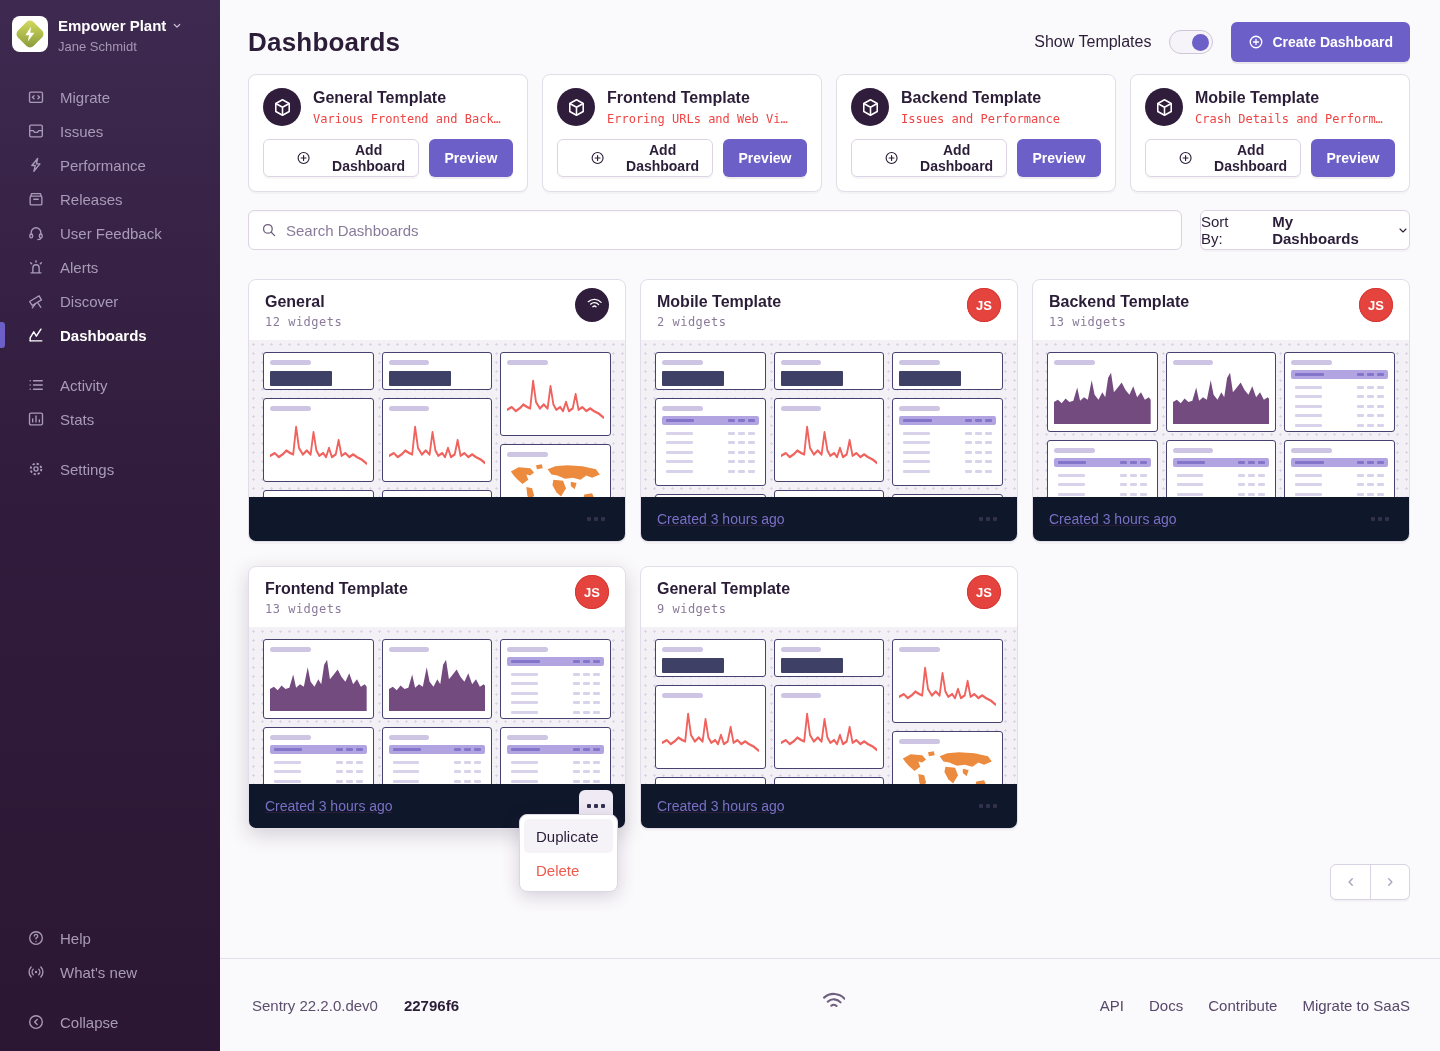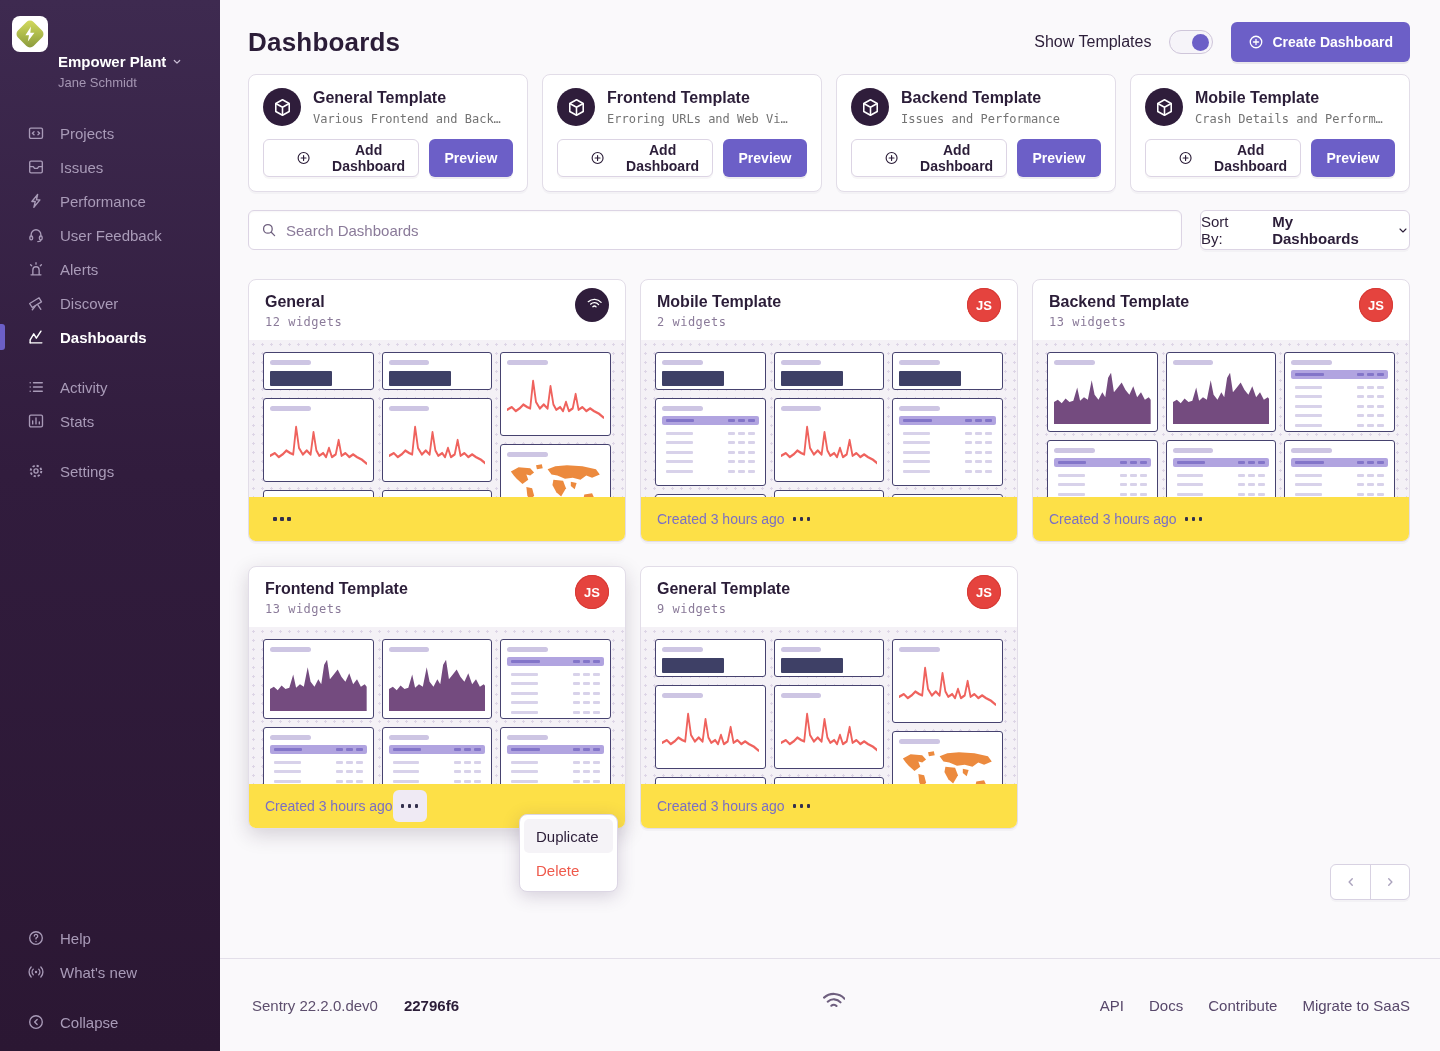--- a/index.html
+++ b/index.html
@@ -16,7 +16,7 @@
     transform:rotate(45deg); background:linear-gradient(135deg,#d7dd5f 0%,#aab84a 55%,#87963a 100%); }
   .org-logo svg { position:absolute; left:8px; top:7px; width:20px; height:22px; }
   .org-names { padding-top:1px; min-width:0; }
-  .org-name { color:#fff; font-weight:bold; font-size:15px; display:flex; align-items:center; gap:5px; white-space:nowrap;margin-top:36px; }
+  .org-name { color:#fff; font-weight:bold; font-size:15px; display:flex; align-items:center; gap:5px; white-space:nowrap; }
   .org-name svg { width:12px; height:12px; stroke:#cbbfd6; }
   .org-user { font-size:13px; color:#a596b3; margin-top:5px; }
   .nav { margin-top:16px; }

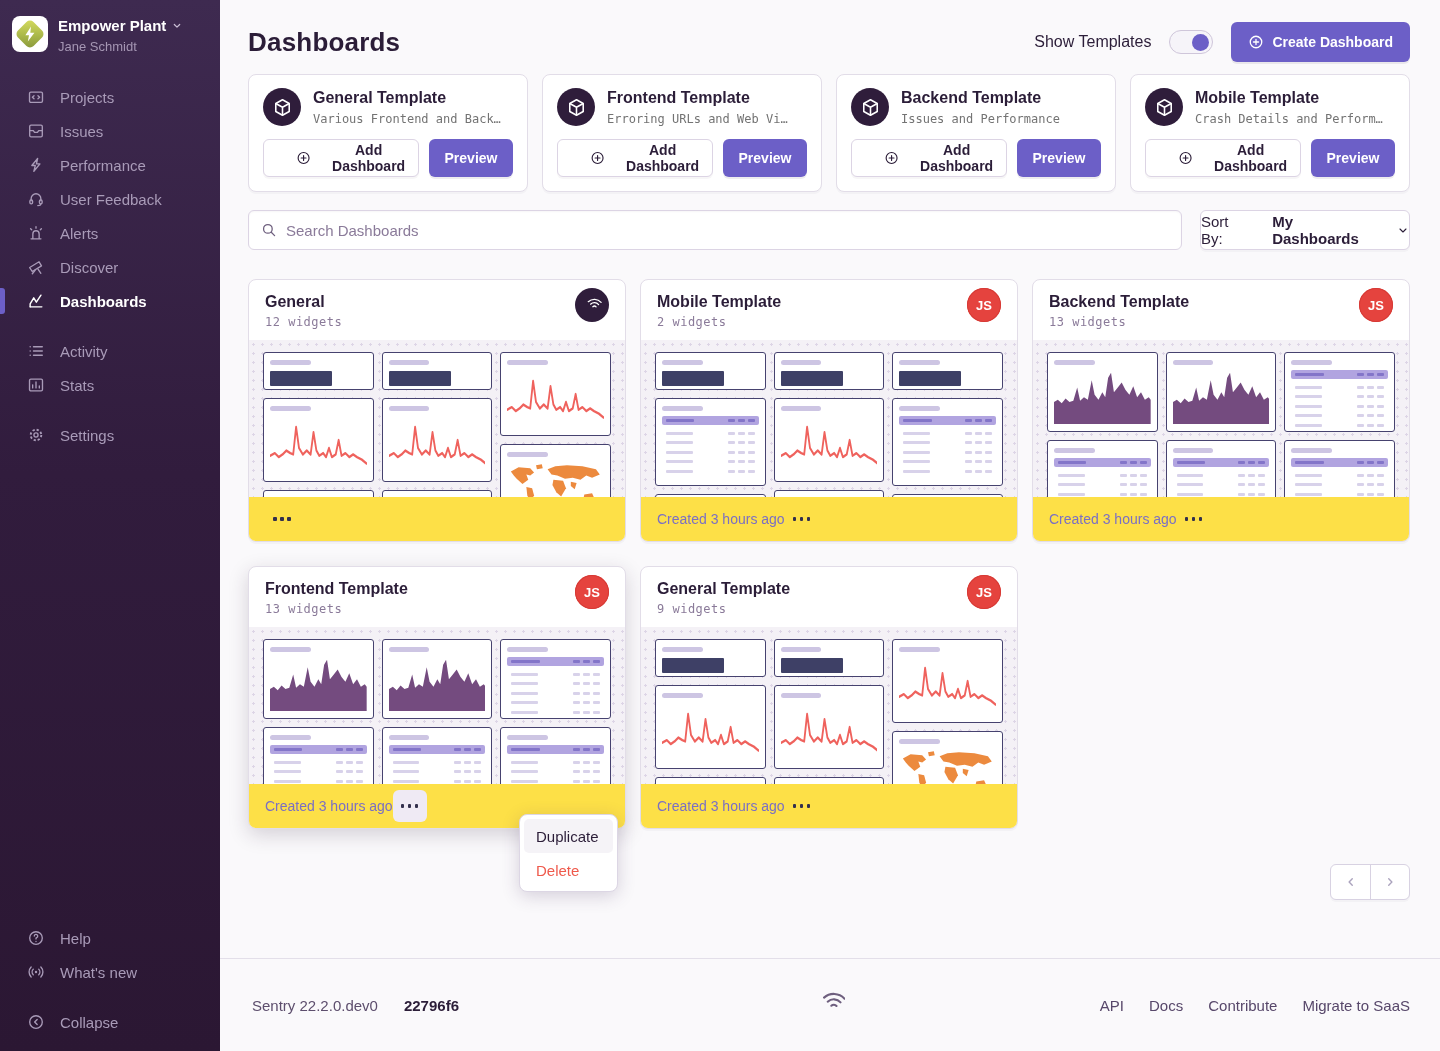--- a/index.html
+++ b/index.html
@@ -173,7 +173,7 @@
             <path d="M7.8 8.6 6 10.3l1.8 1.7M12.2 8.6l1.8 1.7-1.8 1.7"></path>
           </svg>
         </span>
-      <span>Projects</span>
+      <span>Migrate</span>
     </div>
     <div class="nav-item">
       <span class="icon">

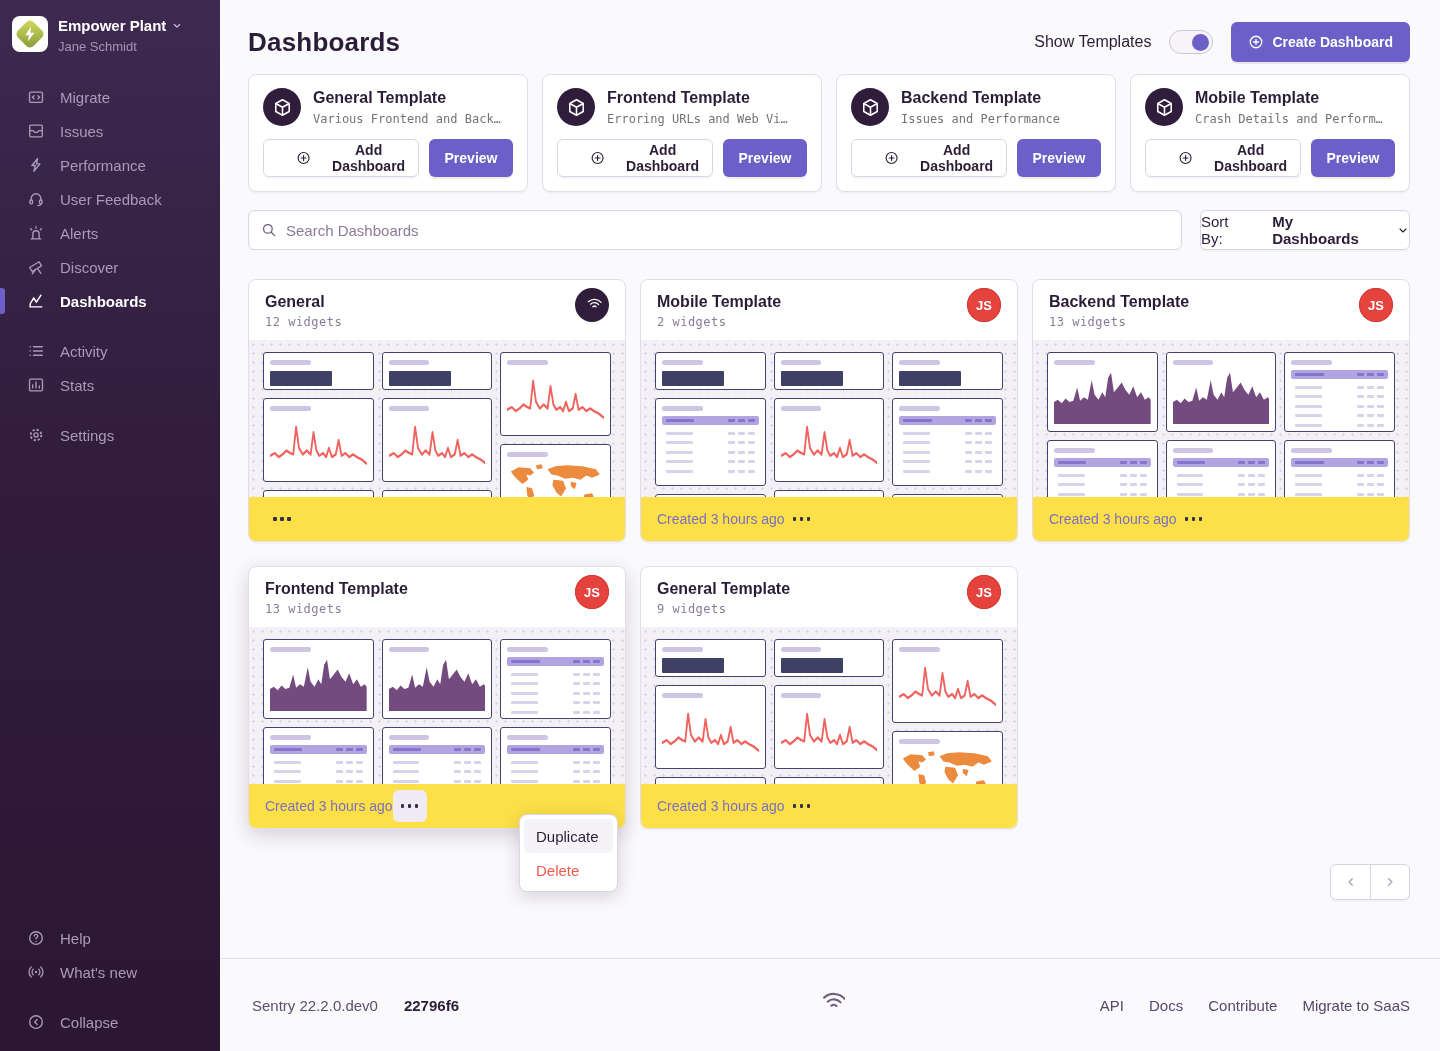--- a/index.html
+++ b/index.html
@@ -56,7 +56,7 @@
     justify-content:center; flex:0 0 38px; }
   .tpl-icon svg { width:21px; height:21px; }
   .tpl-title { font-size:16px; font-weight:bold; color:#2b1d38; white-space:nowrap; }
-  .tpl-desc { font-size:12px; color:#737373; margin-top:5px; white-space:nowrap; overflow:hidden; }
+  .tpl-desc { font-size:12px; color:#ef4444; margin-top:5px; white-space:nowrap; overflow:hidden; }
   .tpl-btns { display:flex; gap:10px; margin-top:13px; }
   .tpl-btns .outline { flex:1; height:38px; }
   .tpl-btns .primary { width:84px; height:38px; padding:0; }

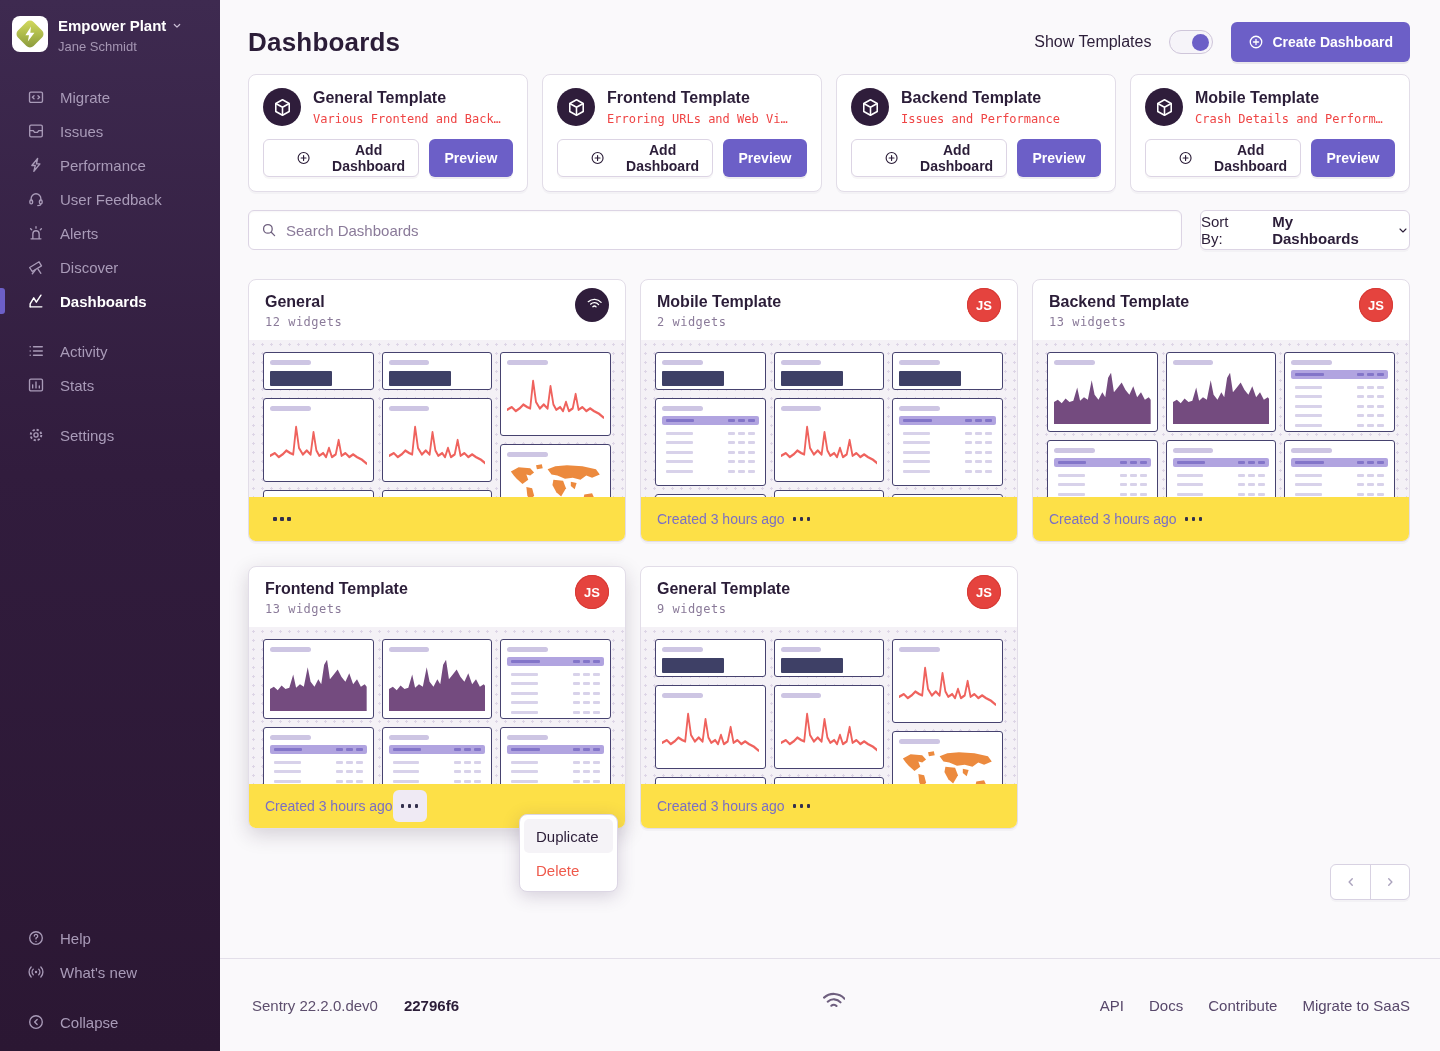--- a/index.html
+++ b/index.html
@@ -195,6 +195,16 @@
     <div class="nav-item">
       <span class="icon">
           <svg viewBox="0 0 20 20" fill="none" stroke="currentColor" stroke-width="1.5" stroke-linecap="round" stroke-linejoin="round">
+            <path d="M4.2 6.8 5.2 4h9.6l1 2.8"></path>
+            <rect x="3.5" y="6.8" width="13" height="9.7" rx="1.3"></rect>
+            <path d="M7.5 10.3h5"></path>
+          </svg>
+        </span>
+      <span>Releases</span>
+    </div>
+    <div class="nav-item">
+      <span class="icon">
+          <svg viewBox="0 0 20 20" fill="none" stroke="currentColor" stroke-width="1.5" stroke-linecap="round" stroke-linejoin="round">
             <path d="M4.6 12V9.6a5.4 5.4 0 0 1 10.8 0V12"></path>
             <rect x="3.2" y="11" width="3" height="4.4" rx="1.4"></rect>
             <rect x="13.8" y="11" width="3" height="4.4" rx="1.4"></rect>

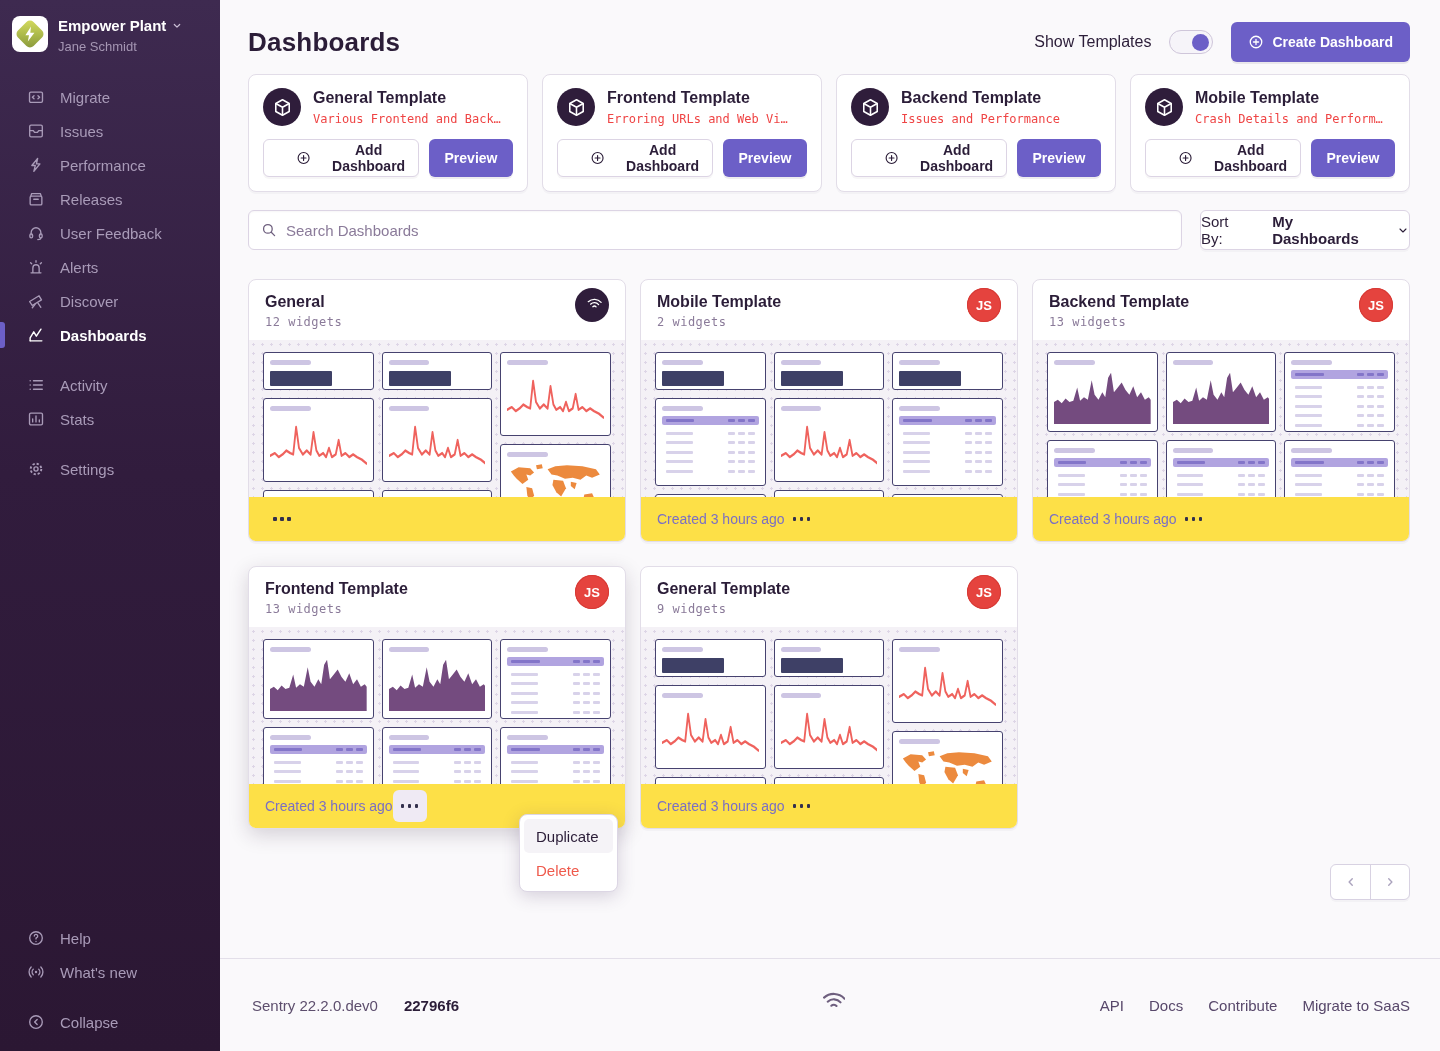--- a/index.html
+++ b/index.html
@@ -108,8 +108,8 @@
   .trow { display:flex; justify-content:space-between; align-items:center; margin-top:6.5px; padding:0 4px; }
   .trow .l { width:30%; height:3px; background:#d8d2ea; border-radius:1px; }
   .trow .dashes i { display:block; width:7px; height:3px; background:#d8d2ea; border-radius:1px; }
-  .card-foot { height:44px; display:flex; align-items:center; padding:0 12px 0 16px;
-    background:#fde047; position:relative; }
+  .card-foot { height:44px; display:flex; align-items:center; justify-content:space-between; padding:0 12px 0 16px;
+    background:#0f172a; position:relative;text-decoration:underline; }
   .created { font-size:14px; color:#7a6fc4; }
   .dots-btn { width:34px; height:32px; border-radius:6px; display:flex; align-items:center; justify-content:center;
     gap:3.5px; cursor:pointer; }

